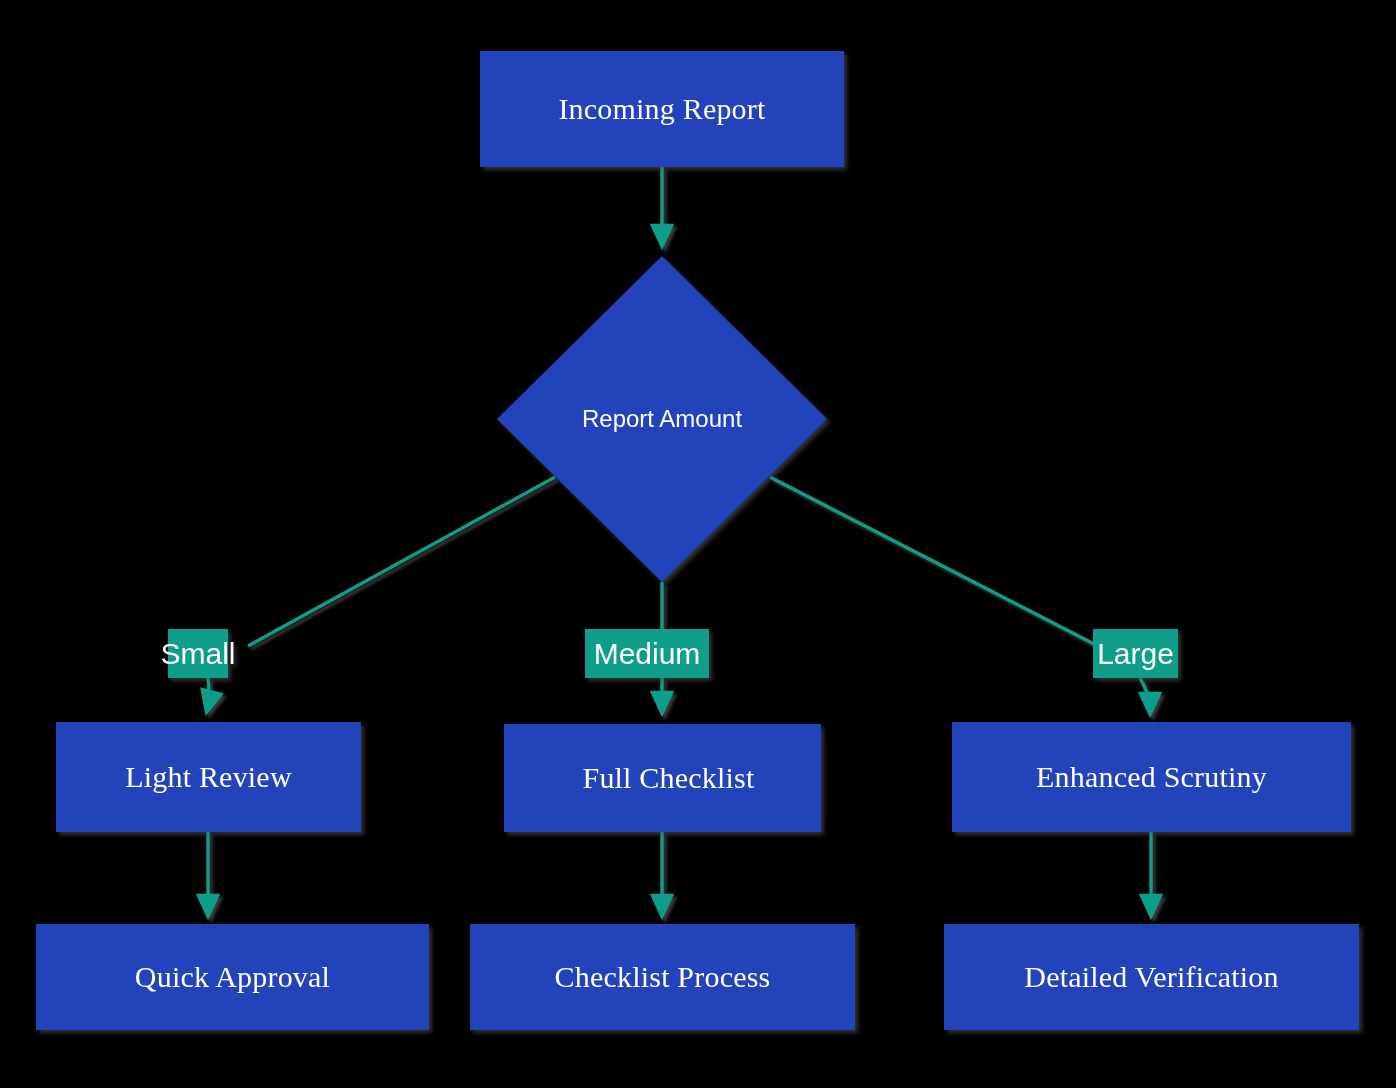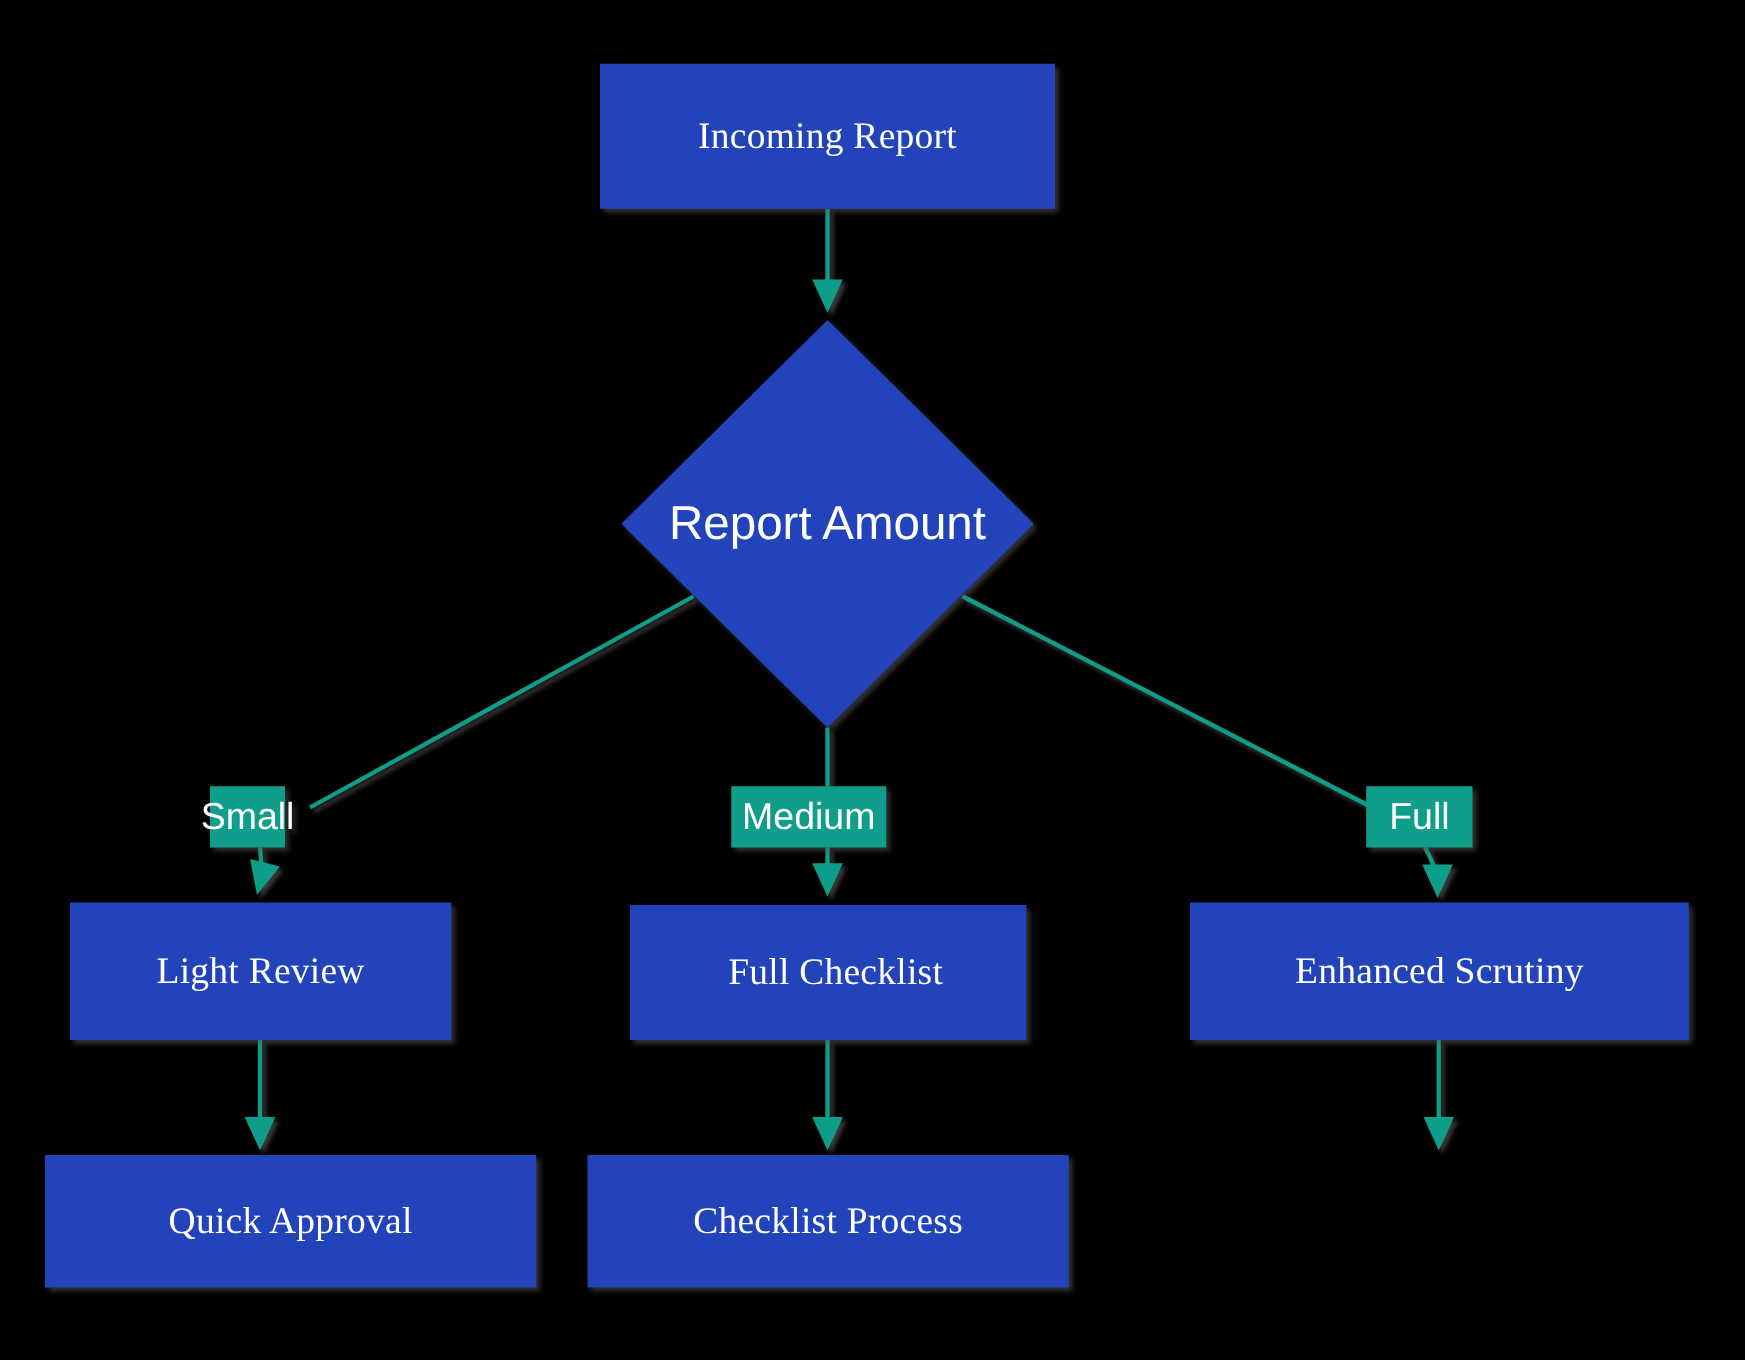--- a/index.html
+++ b/index.html
@@ -67,7 +67,7 @@
     position: relative;
     z-index: 2;
     color: #ffffff;
-    font-size: 38px;
+    font-size: 24px;
     white-space: nowrap;
     line-height: 1;
   }

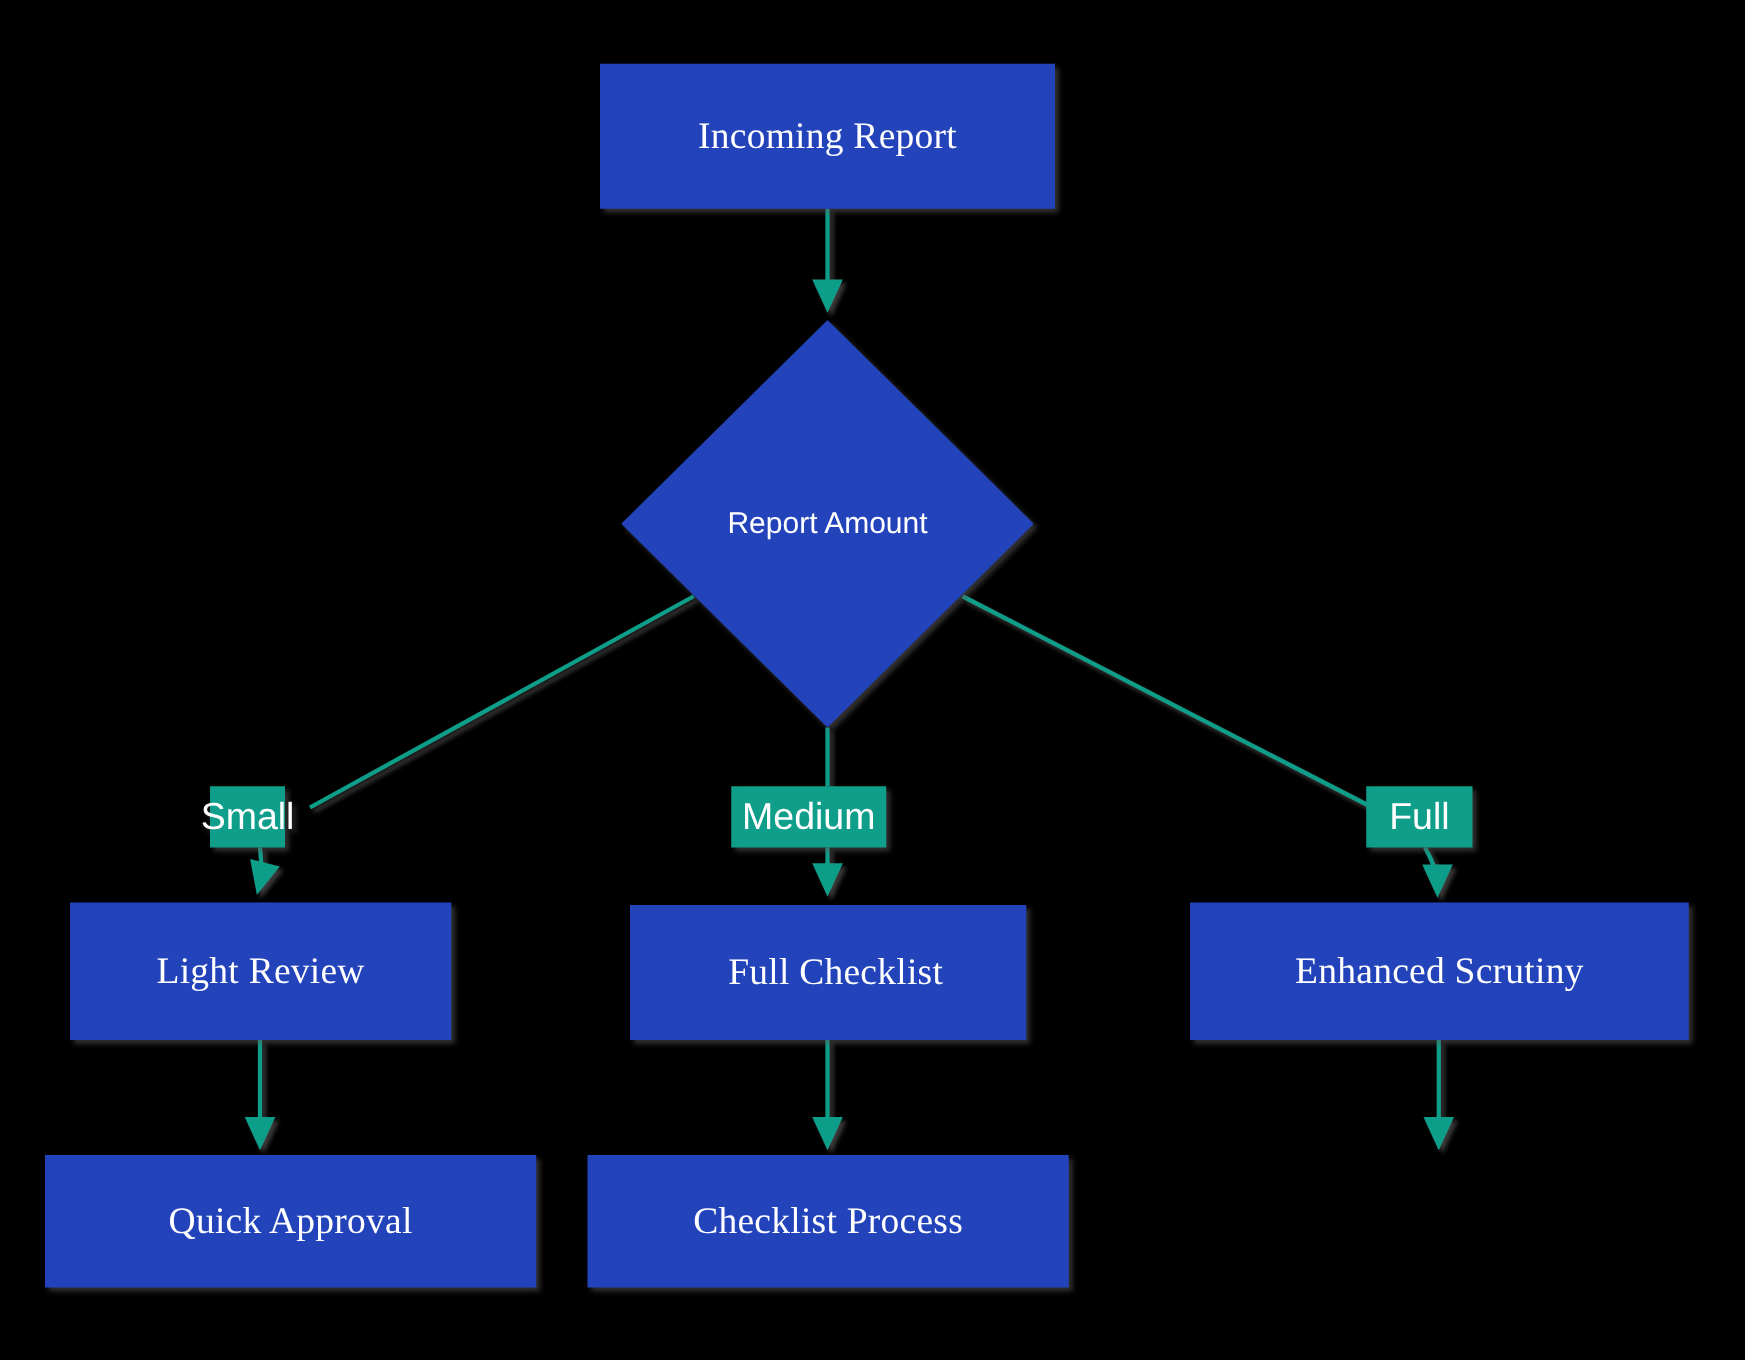--- a/index.html
+++ b/index.html
@@ -147,7 +147,7 @@
   </div>
 
   <div class="edge-label" style="left:1093px; top:629px; width:85px; height:49px;">
-    <span class="edge-label-text">Full</span>
+    <span class="edge-label-text">Large</span>
   </div>
 
   <div class="node" style="left:56px; top:722px; width:305px; height:110px;">

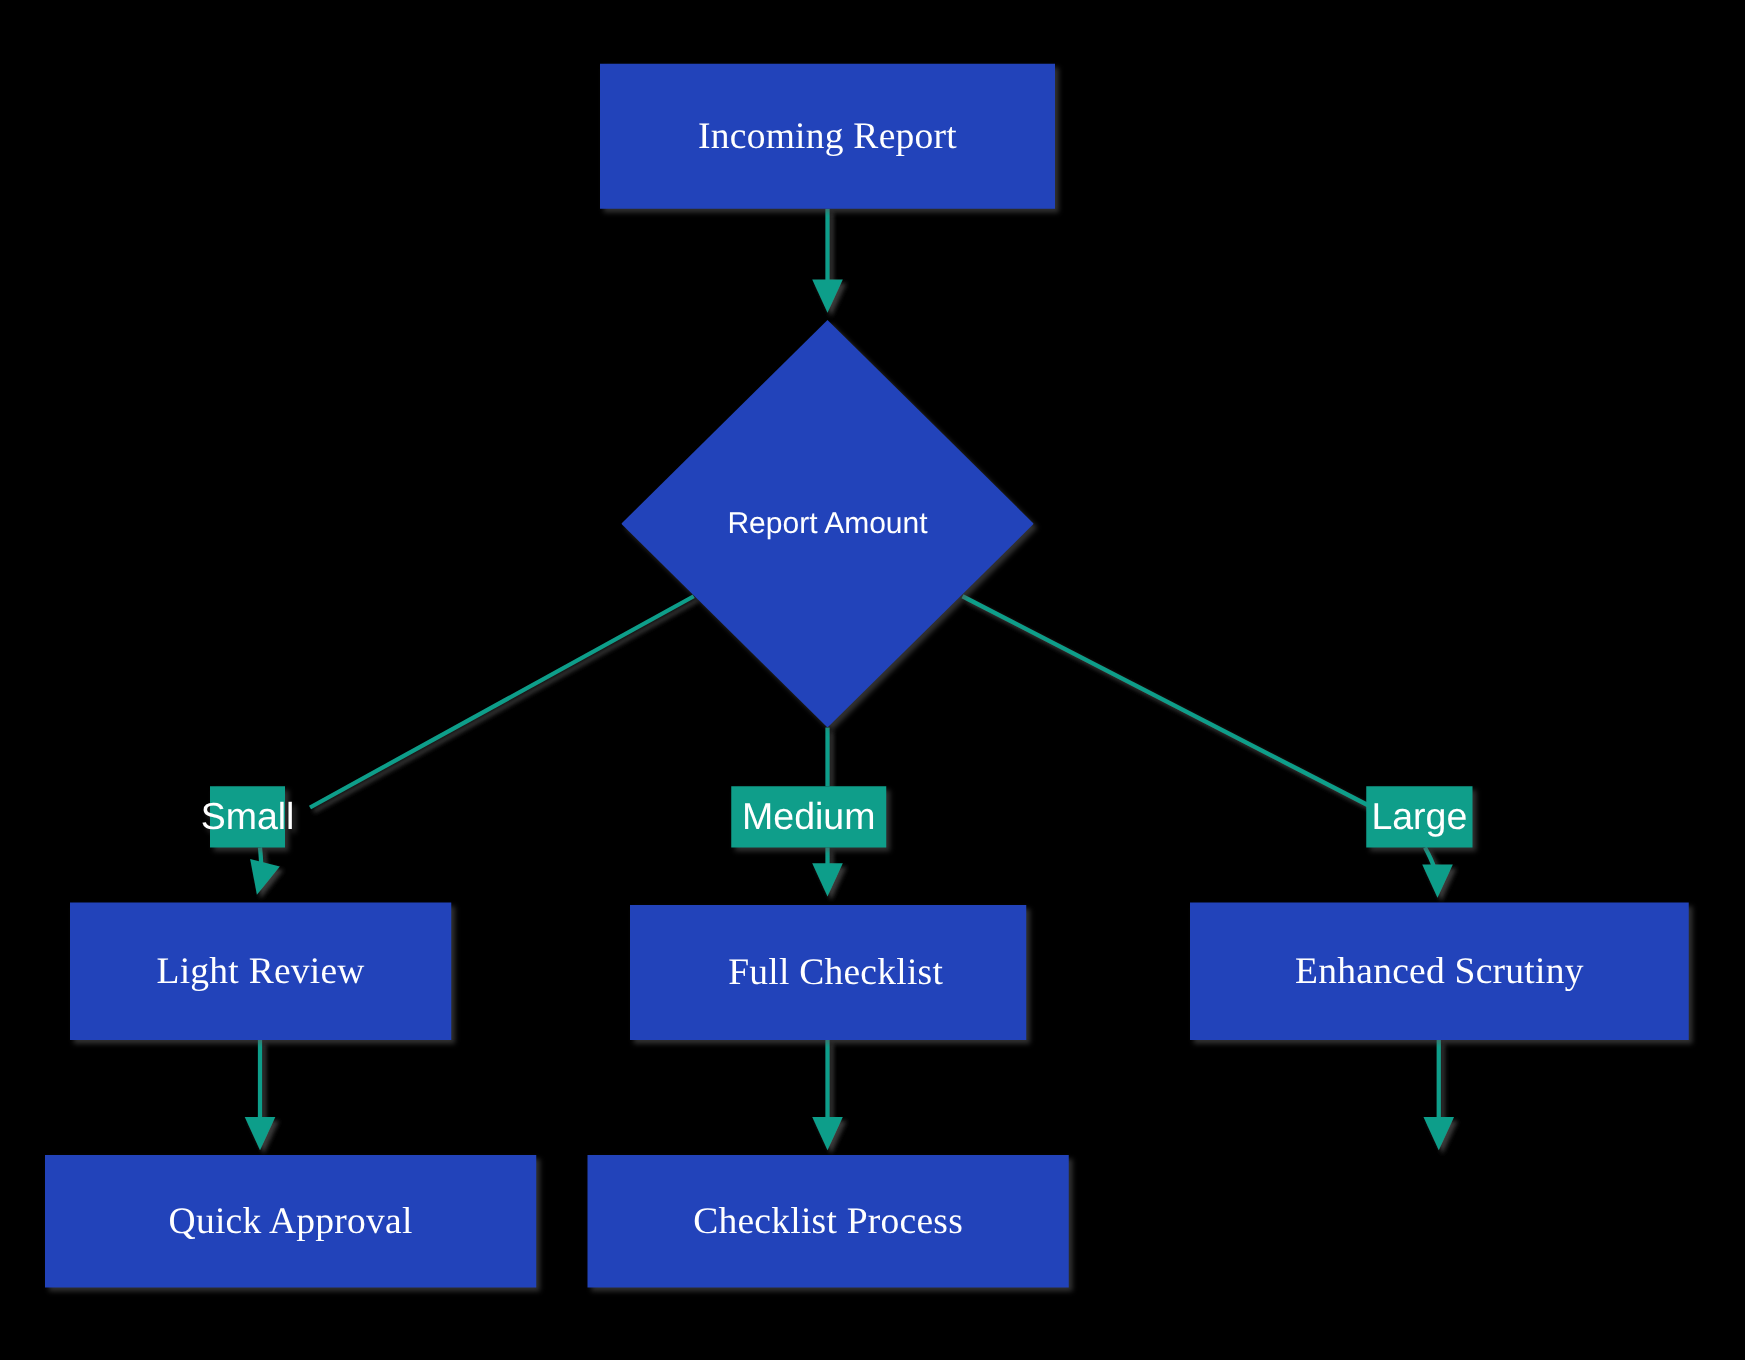--- a/index.html
+++ b/index.html
@@ -170,6 +170,9 @@
     <span class="node-label">Checklist Process</span>
   </div>
 
+  <div class="node" style="left:944px; top:924px; width:415px; height:106px;">
+    <span class="node-label">Detailed Verification</span>
+  </div>
 
 </div>
 

